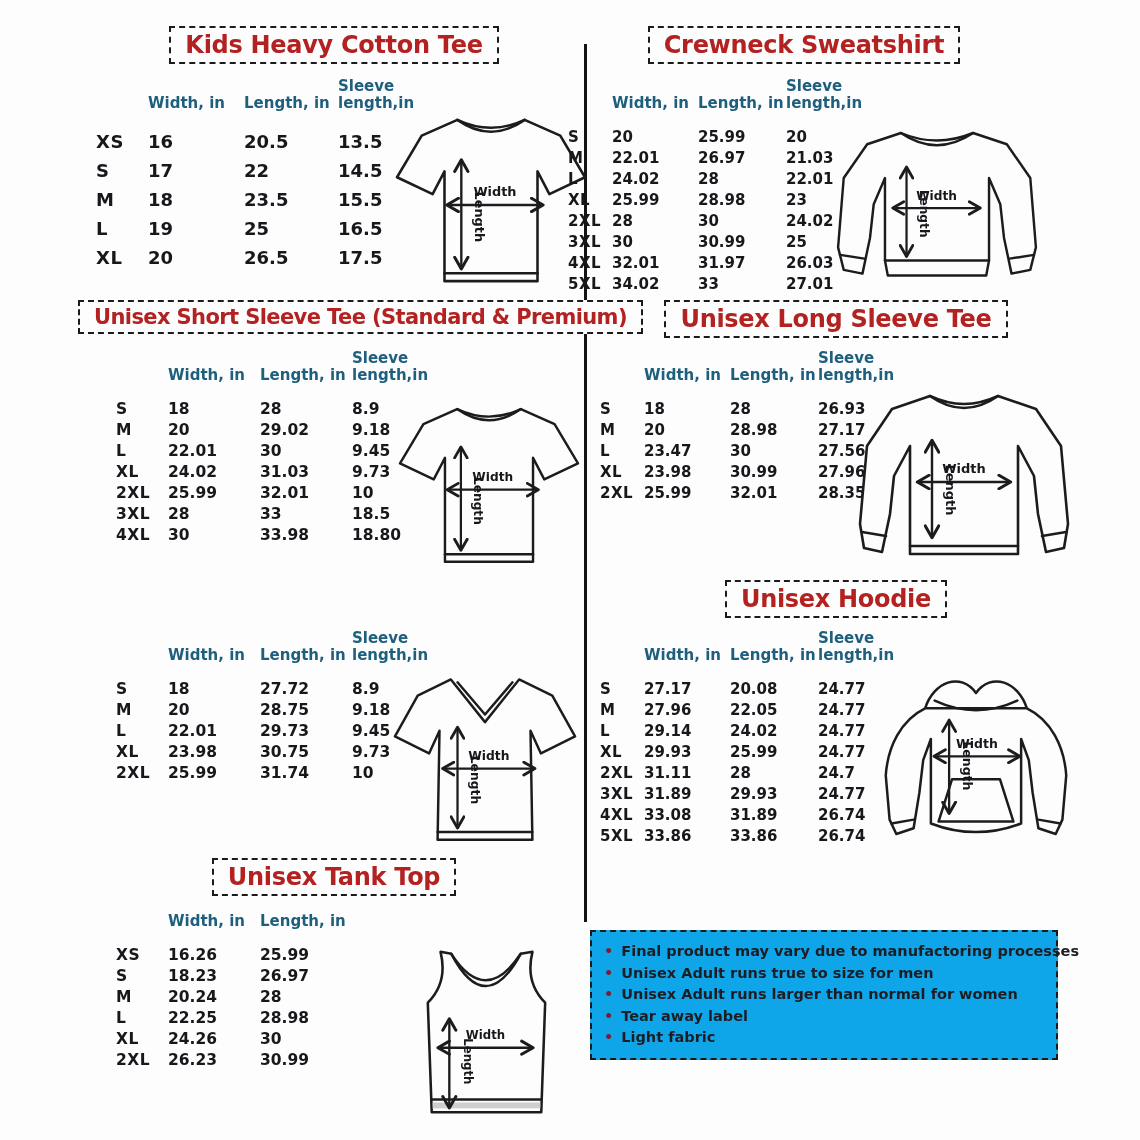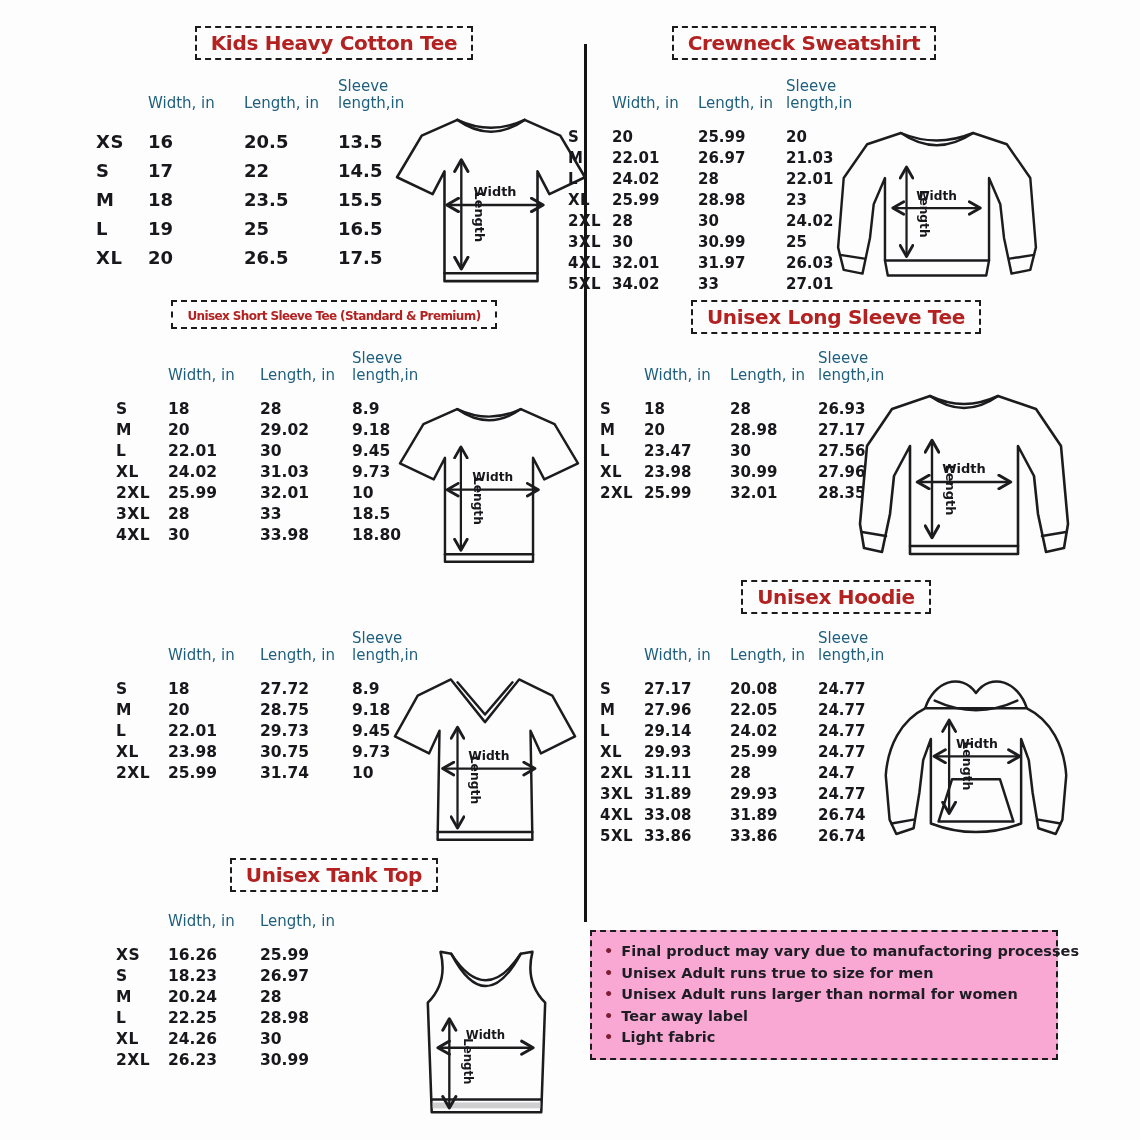--- a/index.html
+++ b/index.html
@@ -19,7 +19,7 @@
   .panel{position:absolute}
   .titlewrap{text-align:center;white-space:nowrap}
   .titlebox{display:inline-block;border:2px dashed #1b1b1b;padding:3px 14px;background:#fdfdfd}
-  .titlebox span{color:var(--title-red);font-weight:700;font-size:20px;letter-spacing:-0.3px}
+  .titlebox span{color:var(--title-red);font-weight:700;font-size:24px;letter-spacing:-0.3px}
   .titlebox.long span{font-size:12px;letter-spacing:-0.6px}
 
   table.sizes{border-collapse:collapse;position:absolute;color:var(--text-dark);font-weight:700}

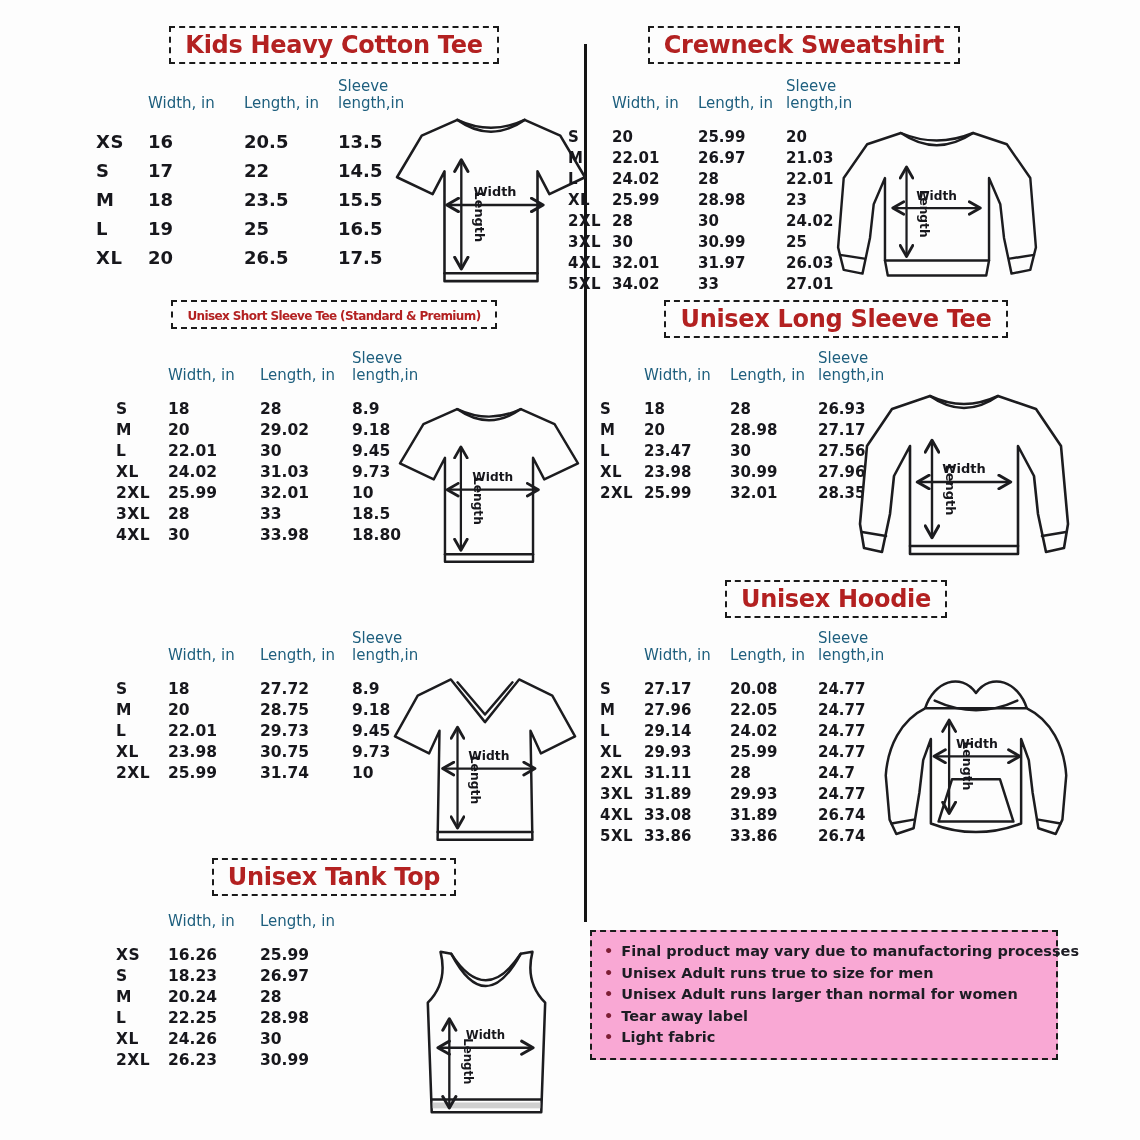--- a/index.html
+++ b/index.html
@@ -23,7 +23,7 @@
   .titlebox.long span{font-size:12px;letter-spacing:-0.6px}
 
   table.sizes{border-collapse:collapse;position:absolute;color:var(--text-dark);font-weight:700}
-  table.sizes th{color:var(--header-blue);font-weight:400;text-align:left;vertical-align:bottom;
+  table.sizes th{color:var(--header-blue);font-weight:700;text-align:left;vertical-align:bottom;
     font-size:15px;line-height:1.12;padding:0 0 15px 0}
   table.sizes td{vertical-align:middle}
   td.sz{letter-spacing:0.5px}

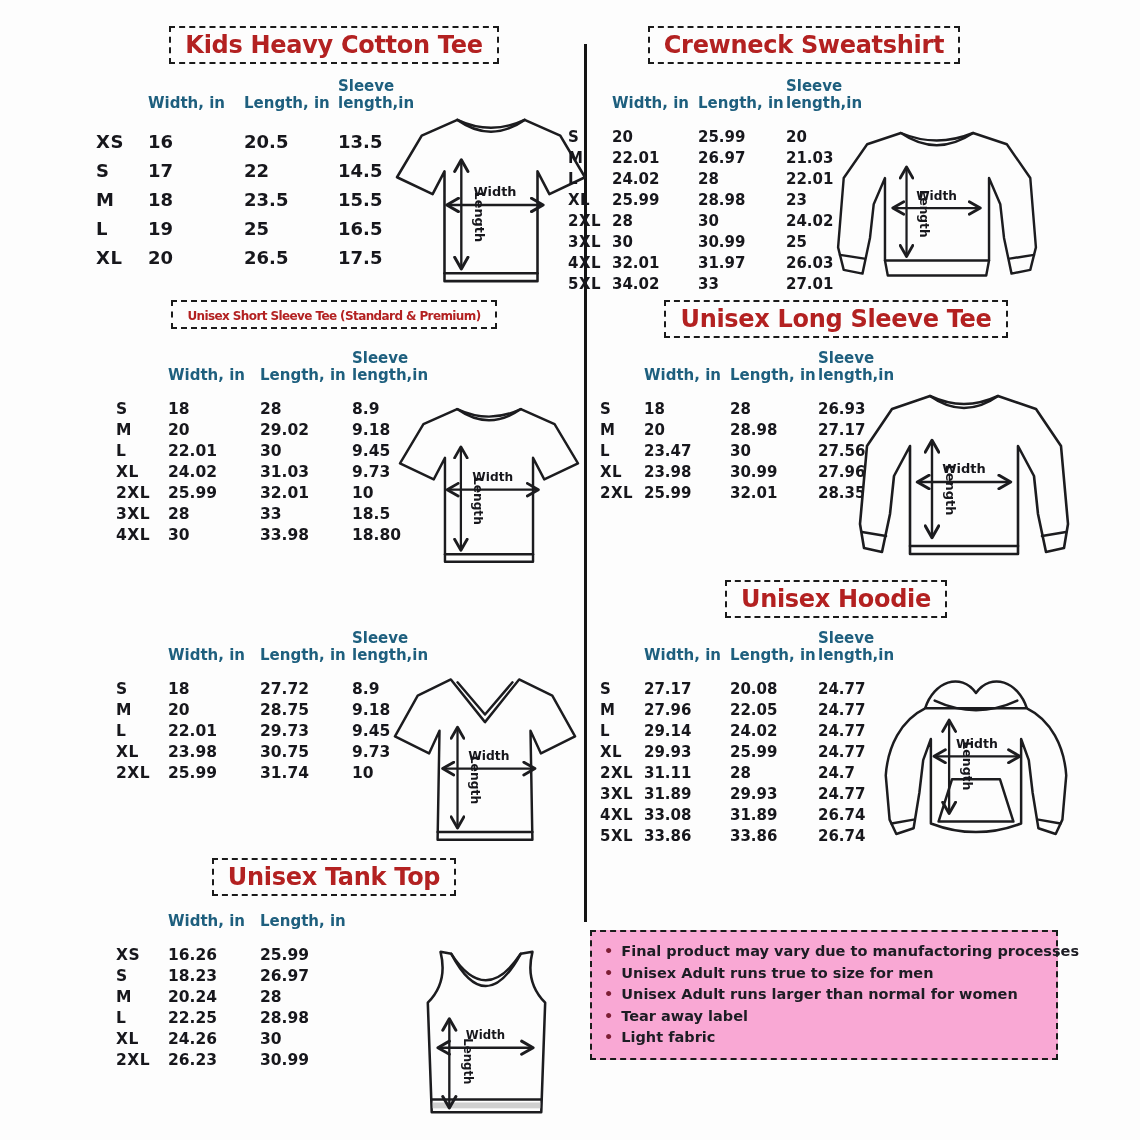--- a/index.html
+++ b/index.html
@@ -20,7 +20,7 @@
   .titlewrap{text-align:center;white-space:nowrap}
   .titlebox{display:inline-block;border:2px dashed #1b1b1b;padding:3px 14px;background:#fdfdfd}
   .titlebox span{color:var(--title-red);font-weight:700;font-size:24px;letter-spacing:-0.3px}
-  .titlebox.long span{font-size:12px;letter-spacing:-0.6px}
+  .titlebox.long span{font-size:21px;letter-spacing:-0.6px}
 
   table.sizes{border-collapse:collapse;position:absolute;color:var(--text-dark);font-weight:700}
   table.sizes th{color:var(--header-blue);font-weight:700;text-align:left;vertical-align:bottom;

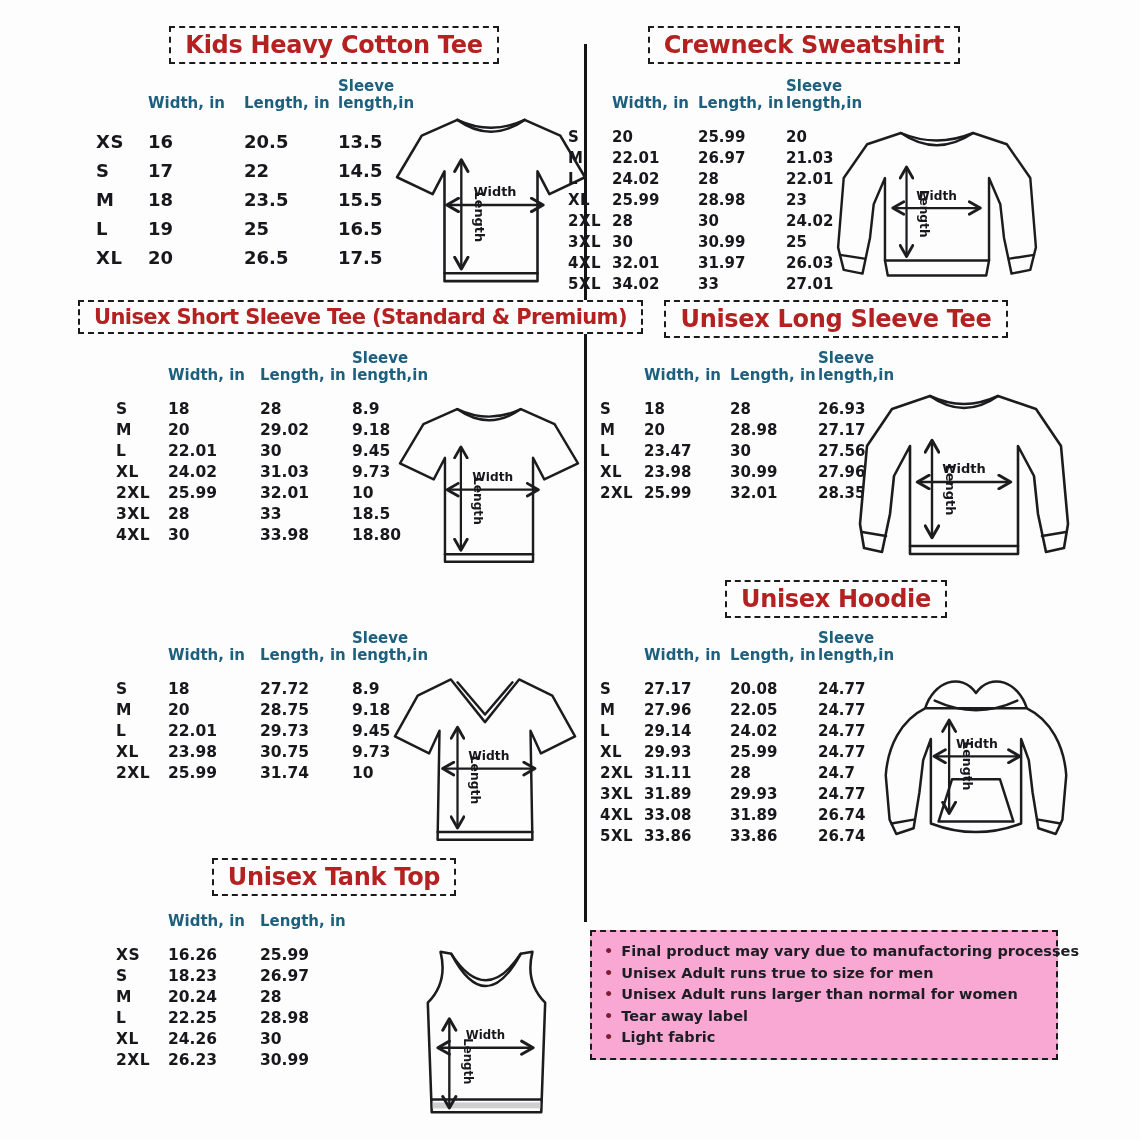--- a/index.html
+++ b/index.html
@@ -57,7 +57,7 @@
     fill:var(--text-dark);stroke:none}
 
   
-  .notesbox{position:absolute;border:2px dashed #1b1b1b;padding:9px 12px;background:#f9a8d4}
+  .notesbox{position:absolute;border:2px dashed #1b1b1b;padding:9px 12px;background:#0ea5e9}
   .notesbox ul{list-style:none}
   .notesbox li{font-size:14.5px;font-weight:700;color:#1d1d24;line-height:21.5px;white-space:nowrap}
   .notesbox li::before{content:"•";color:var(--bullet-maroon);margin-right:8px}

